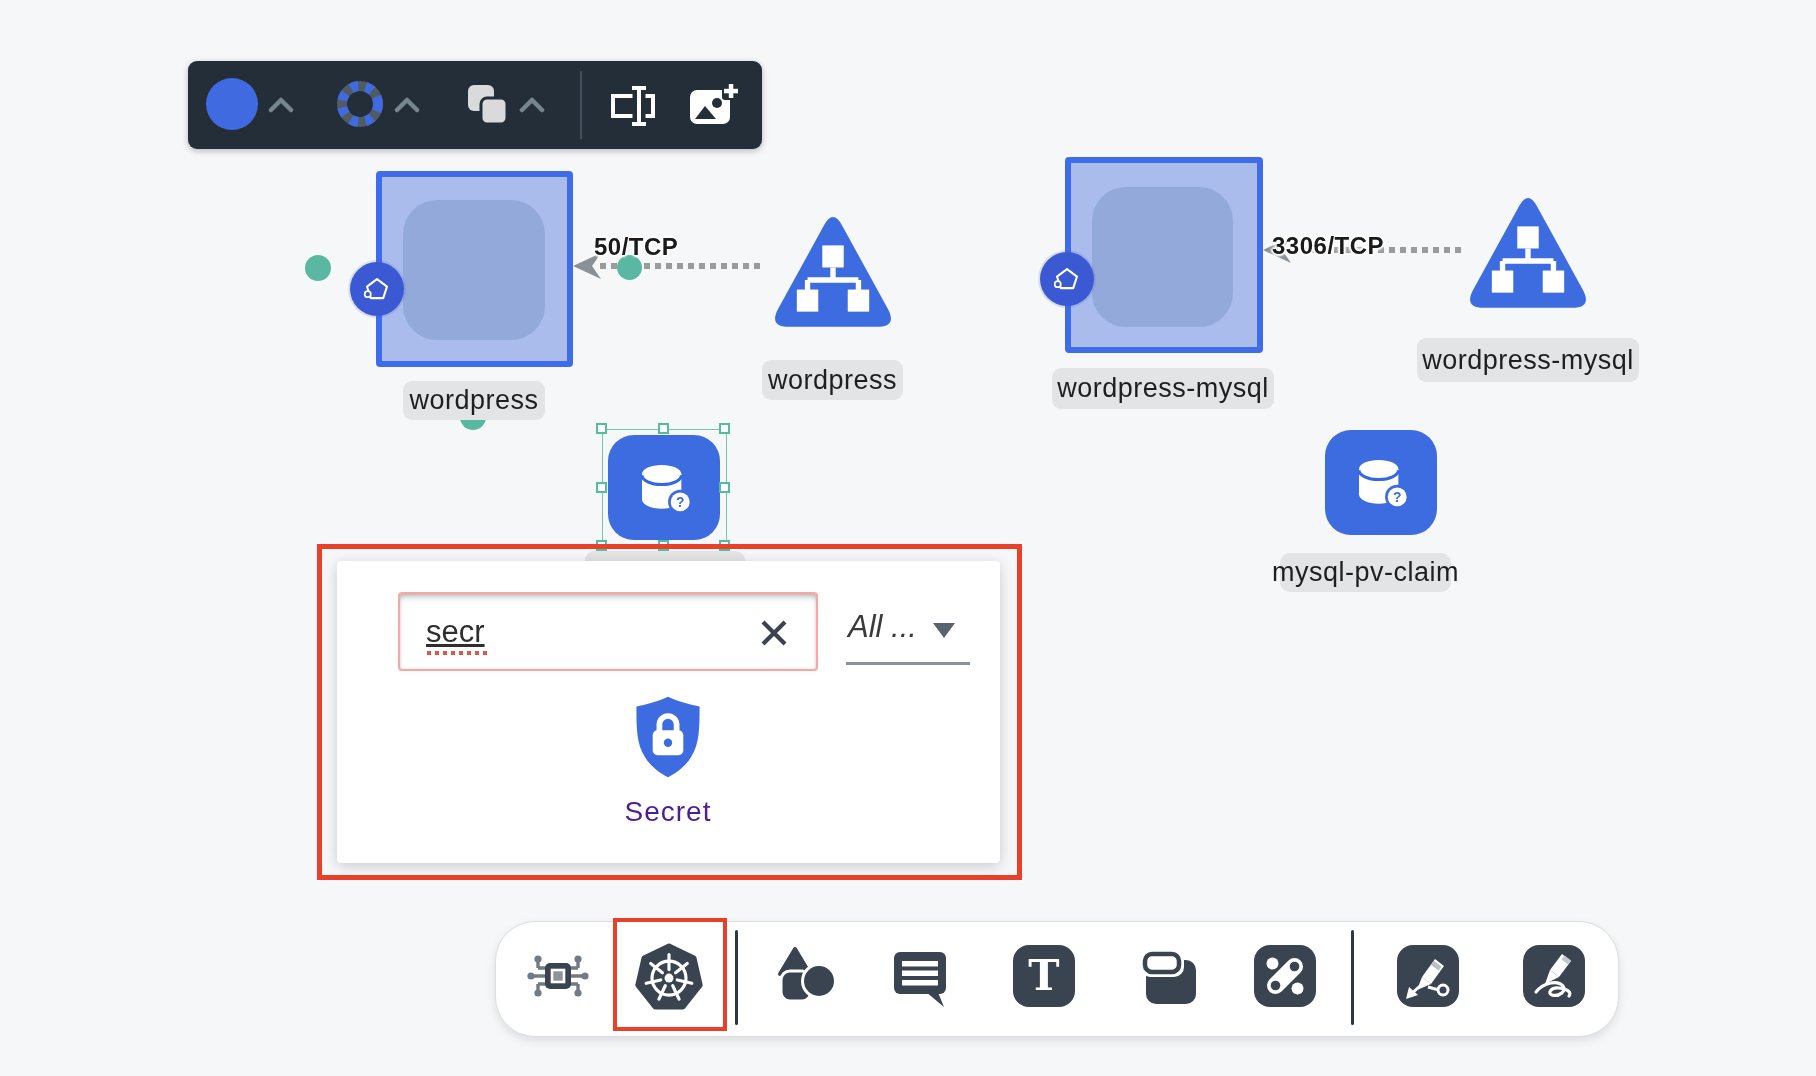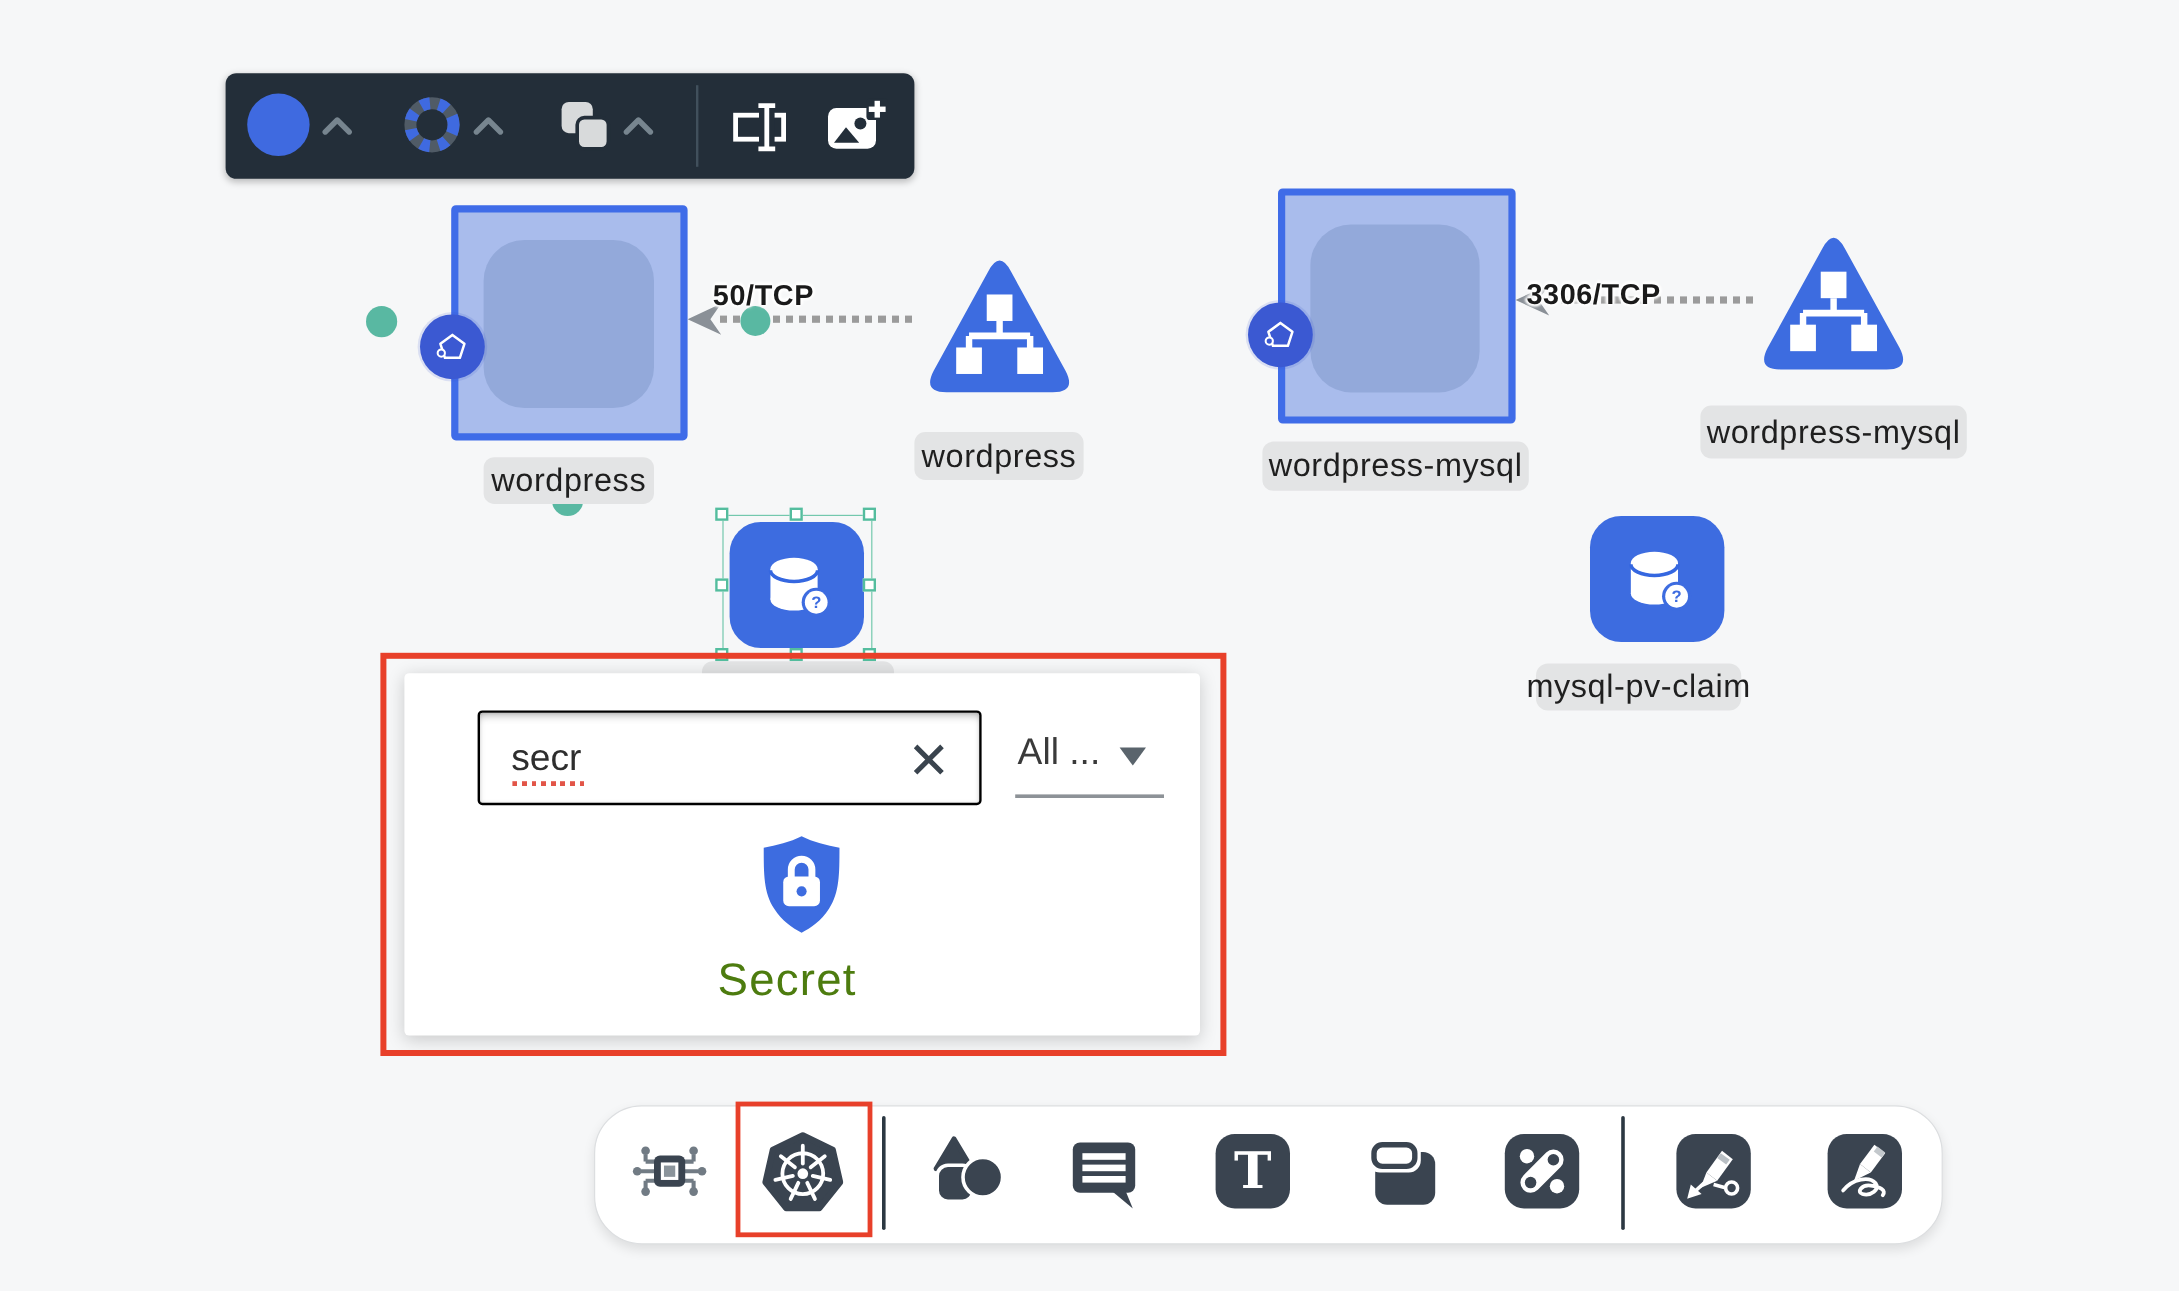--- a/index.html
+++ b/index.html
@@ -29,9 +29,9 @@
   
   .popup-card{background:#fff;border-radius:4px;box-shadow:0 3px 14px rgba(0,0,0,.18);}
   .red-annotation{border:5px solid #e8402a;box-sizing:border-box;z-index:40;pointer-events:none;}
-  .search-input{box-sizing:border-box;border:2px solid #000000;border-radius:4px;background:#fff;
+  .search-input{box-sizing:border-box;border:2px solid #fca5a5;border-radius:4px;background:#fff;
       box-shadow:inset 0 5px 7px -3px rgba(0,0,0,.3),inset 0 0 3px rgba(0,0,0,.12);
-      font-family:"Liberation Sans",sans-serif;font-size:31px;color:#2e2e2e;padding:0 50px 0 26px;outline:none;}
+      font-family:"Liberation Sans",sans-serif;font-size:31px;color:#2e2e2e;padding:0 50px 0 26px;outline:none;text-decoration:underline;}
   .spell-underline{height:4px;background:repeating-linear-gradient(90deg,#e25548 0 4px,transparent 4px 8px);}
   .dd-caret{width:0;height:0;border-left:11px solid transparent;border-right:11px solid transparent;
             border-top:15px solid #5a646c;}

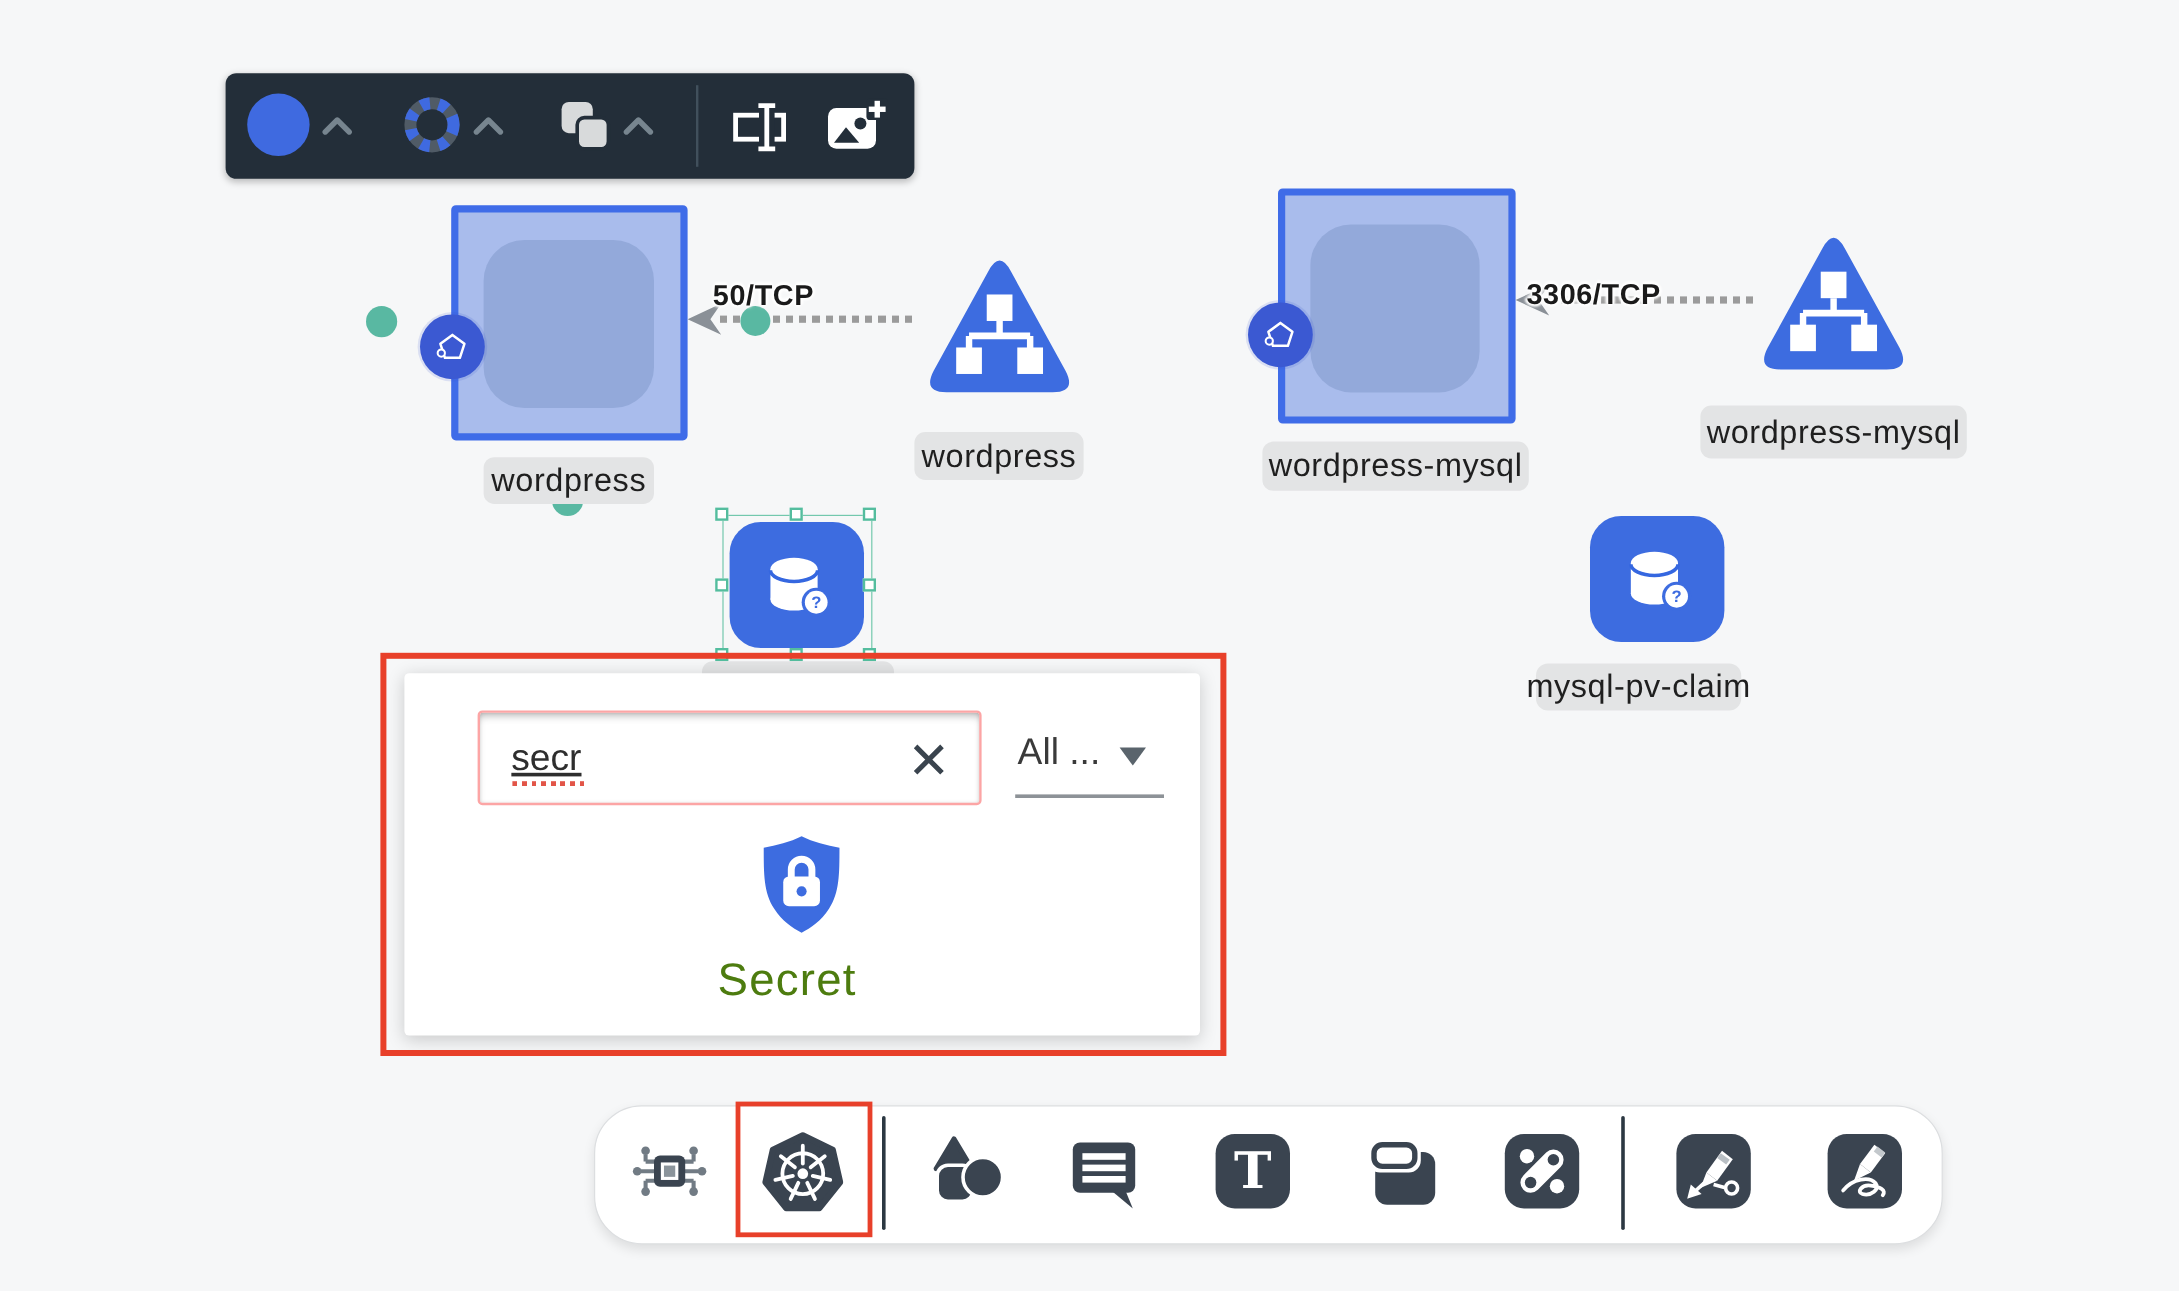--- a/index.html
+++ b/index.html
@@ -196,7 +196,7 @@
       </svg>
     </div>
     <div class="abs" style="left:505px;top:48px;width:130px;height:60px;cursor:pointer;">
-      <span style="position:absolute;left:6px;top:0;font-size:31px;color:#3a3a3a;">All ...</span>
+      <span style="position:absolute;left:6px;top:0;font-size:31px;color:#3a3a3a;font-style:italic;">All ...</span>
       <div class="abs dd-caret" style="left:91px;top:14px;"></div>
     </div>
     <div class="abs" style="left:509px;top:101px;width:124px;height:3px;background:#8d9297;"></div>

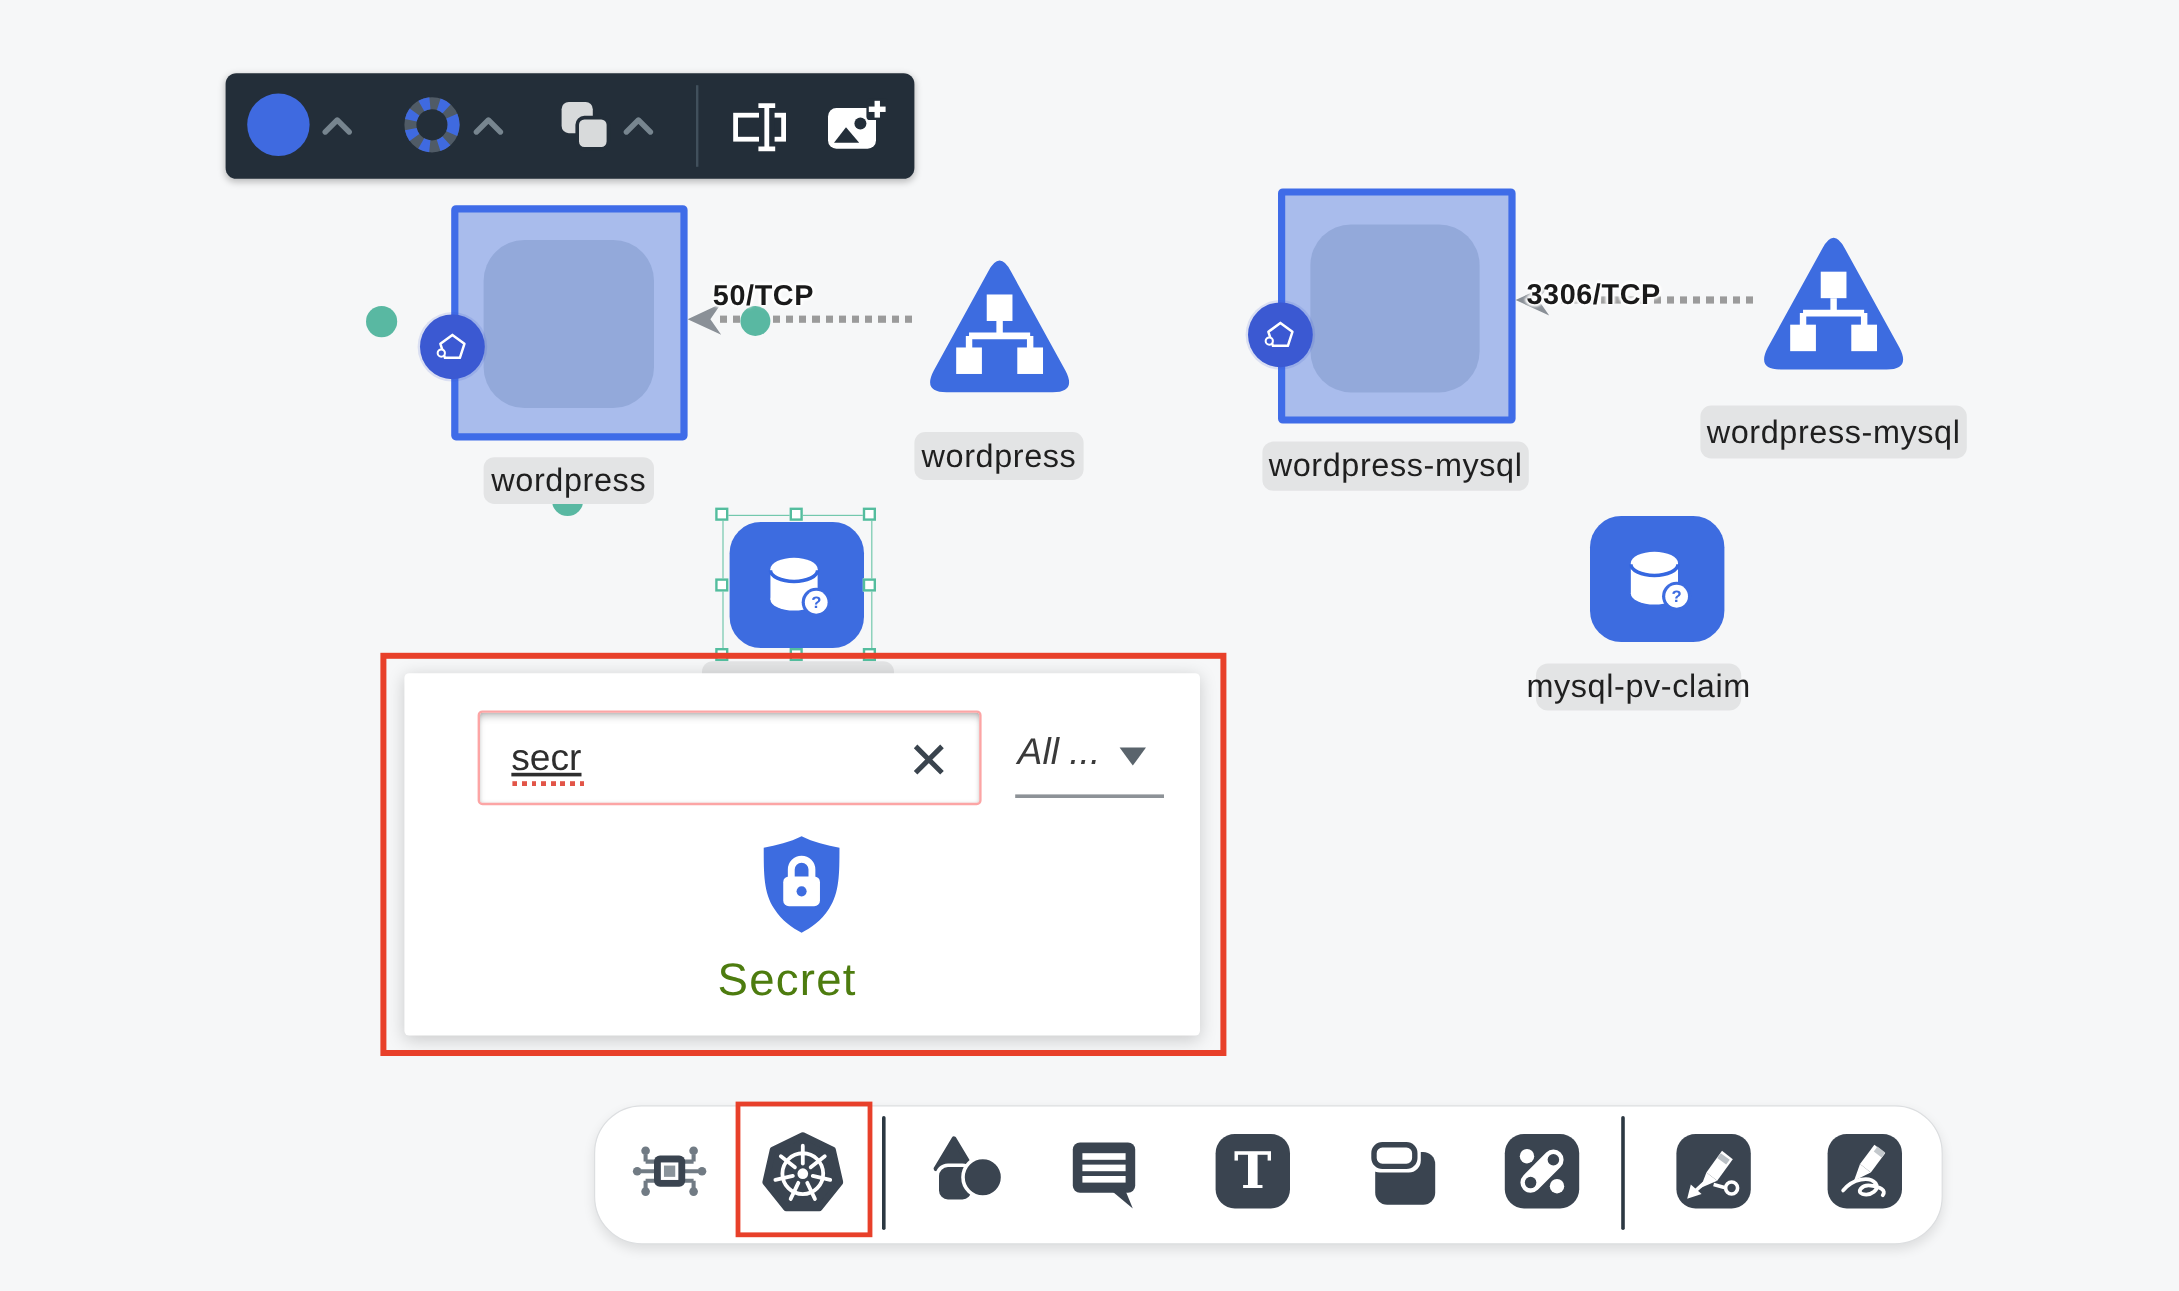--- a/index.html
+++ b/index.html
@@ -207,7 +207,7 @@
         <rect x="12" y="19" width="16" height="13" rx="2.5" fill="#fff"></rect>
         <circle cx="20" cy="25.5" r="2.2" fill="#3d6ce0"></circle>
       </svg>
-      <div style="position:absolute;left:0;top:110px;width:140px;text-align:left;font-size:38px;color:#4d7c0f;letter-spacing:1px;">Secret</div>
+      <div style="position:absolute;left:0;top:110px;width:140px;text-align:center;font-size:28px;color:#4c1d95;letter-spacing:1px;">Secret</div>
     </div>
   </div>
   <div class="abs red-annotation" style="left:317px;top:544px;width:705px;height:336px;"></div>

